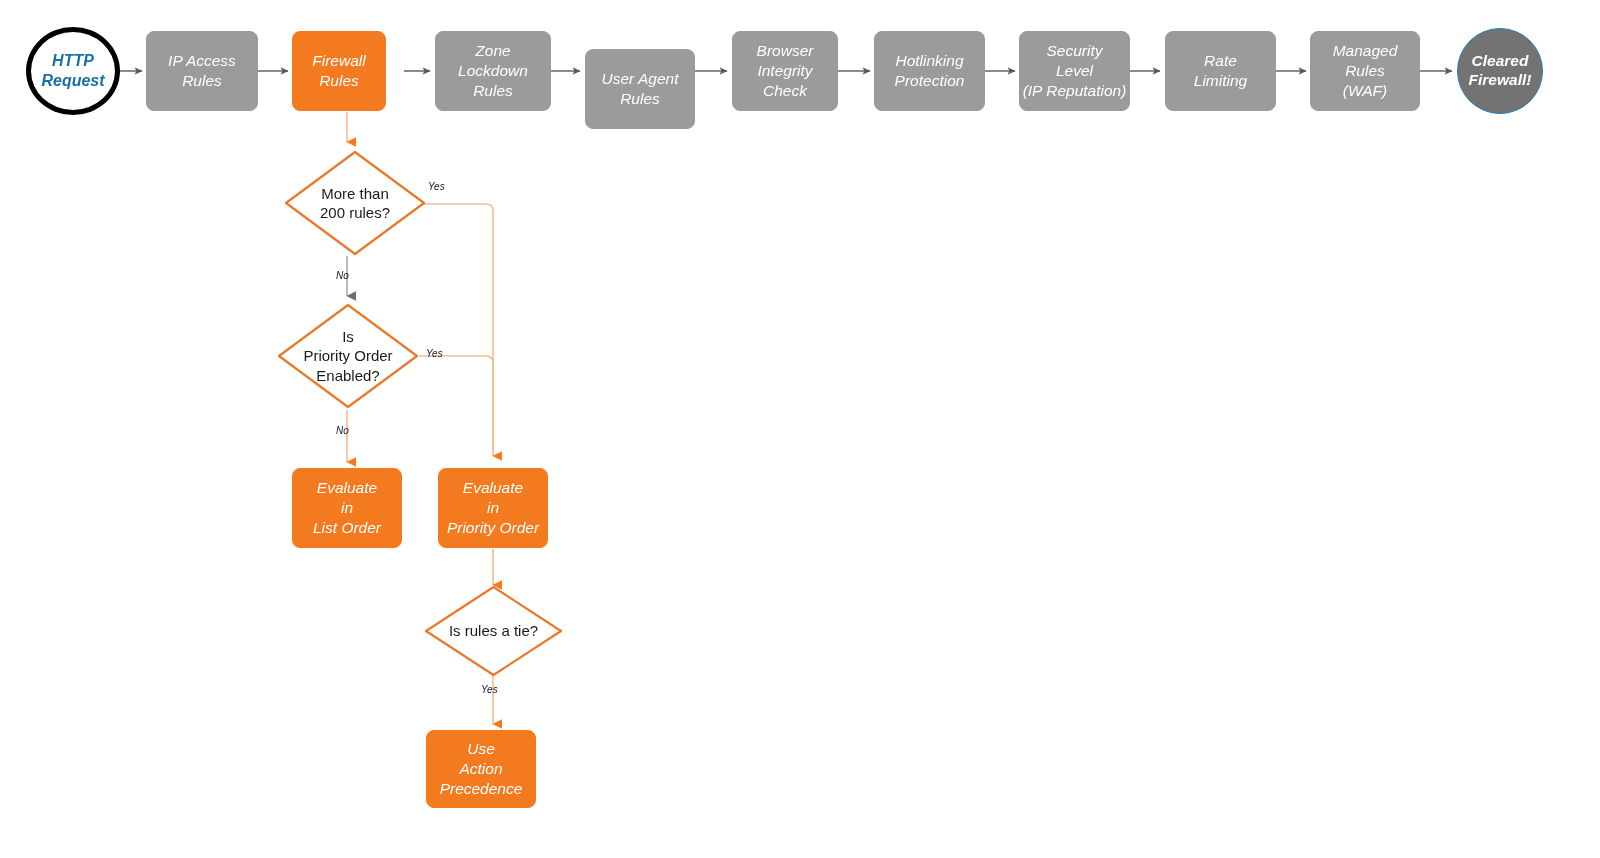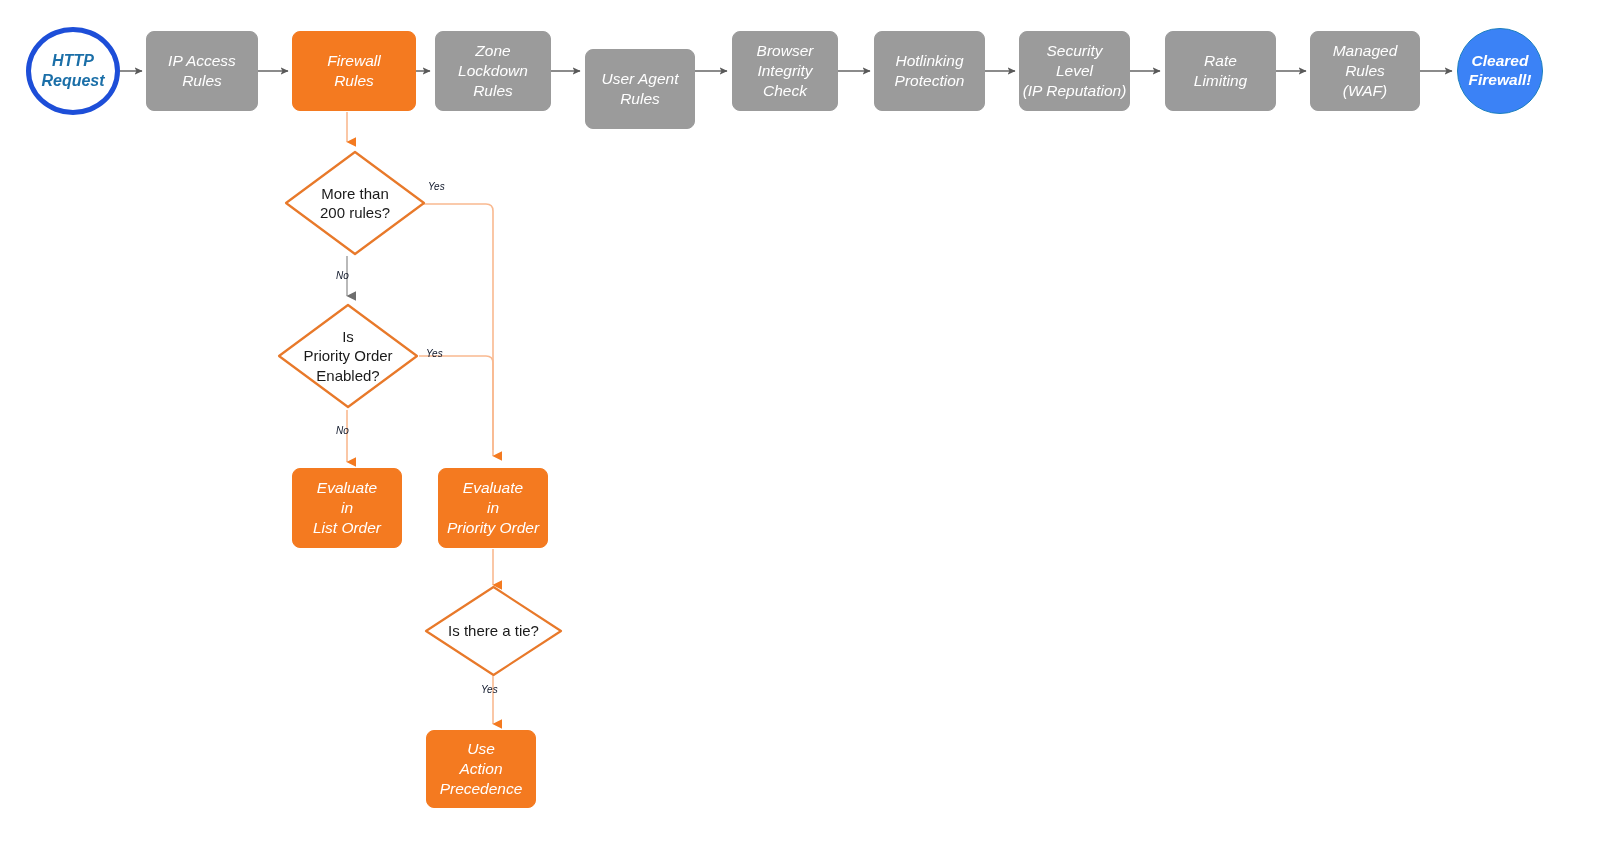--- a/index.html
+++ b/index.html
@@ -42,7 +42,7 @@
     box-sizing: border-box;
   }
   .circle-start {
-    border: 5px solid #1d4ed8;
+    border: 5px solid #000000;
     background: #ffffff;
     color: #1B6FA8;
     font-size: 16px;

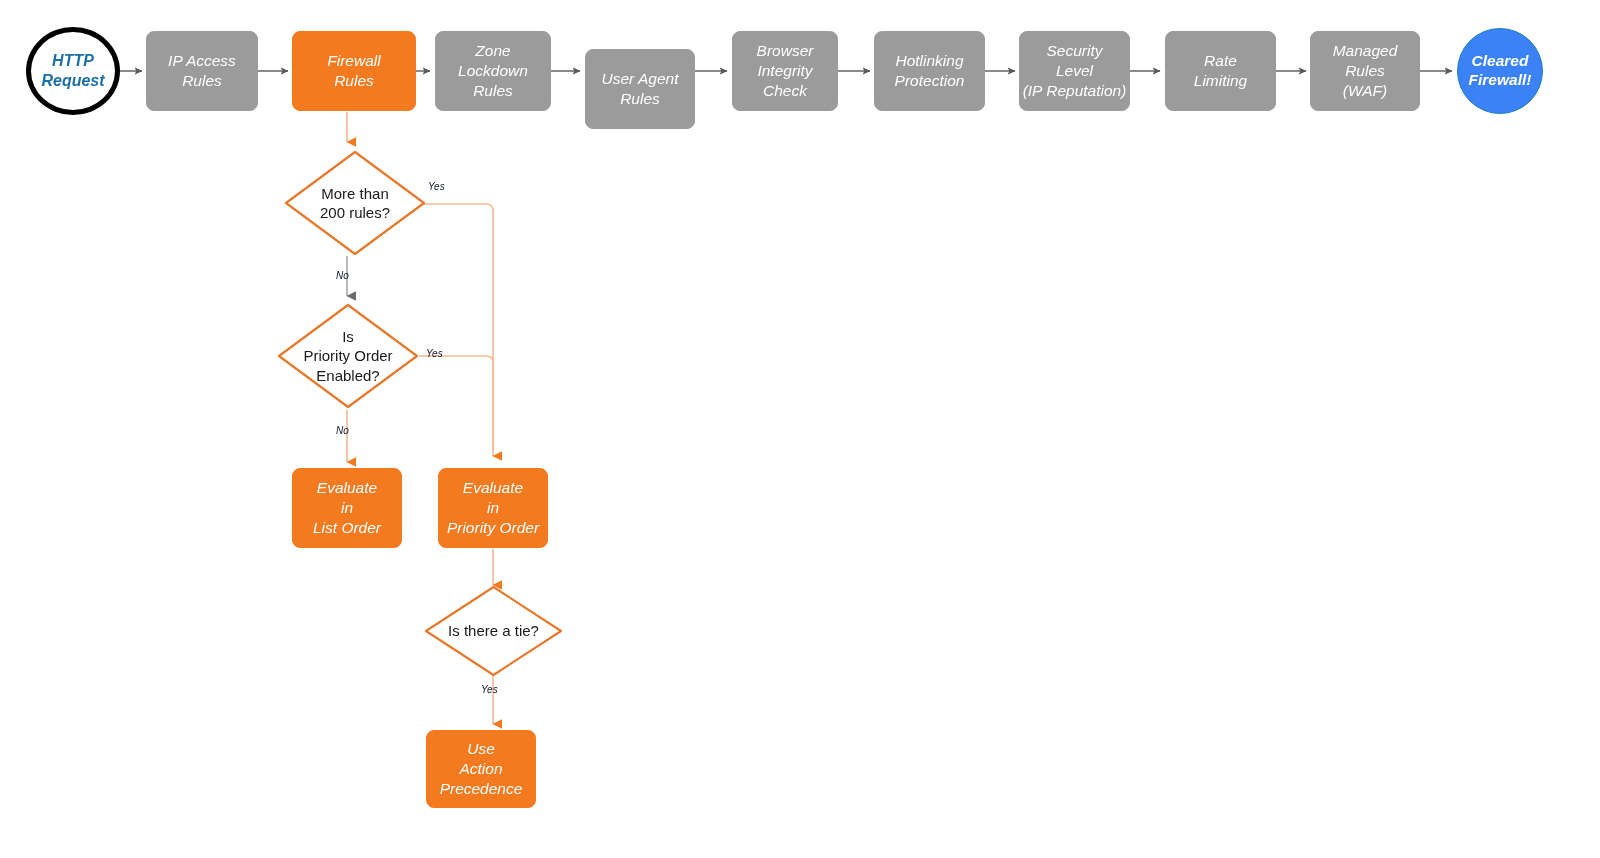--- a/index.html
+++ b/index.html
@@ -168,7 +168,7 @@
     <span>IP Access<br>Rules</span>
   </div>
 
-  <div class="pbox orange" style="left:292px; top:31px; width:124px; height:80px;">
+  <div class="pbox orange" style="left:292px; top:31px; width:94px; height:80px;">
     <span>Firewall<br>Rules</span>
   </div>
 

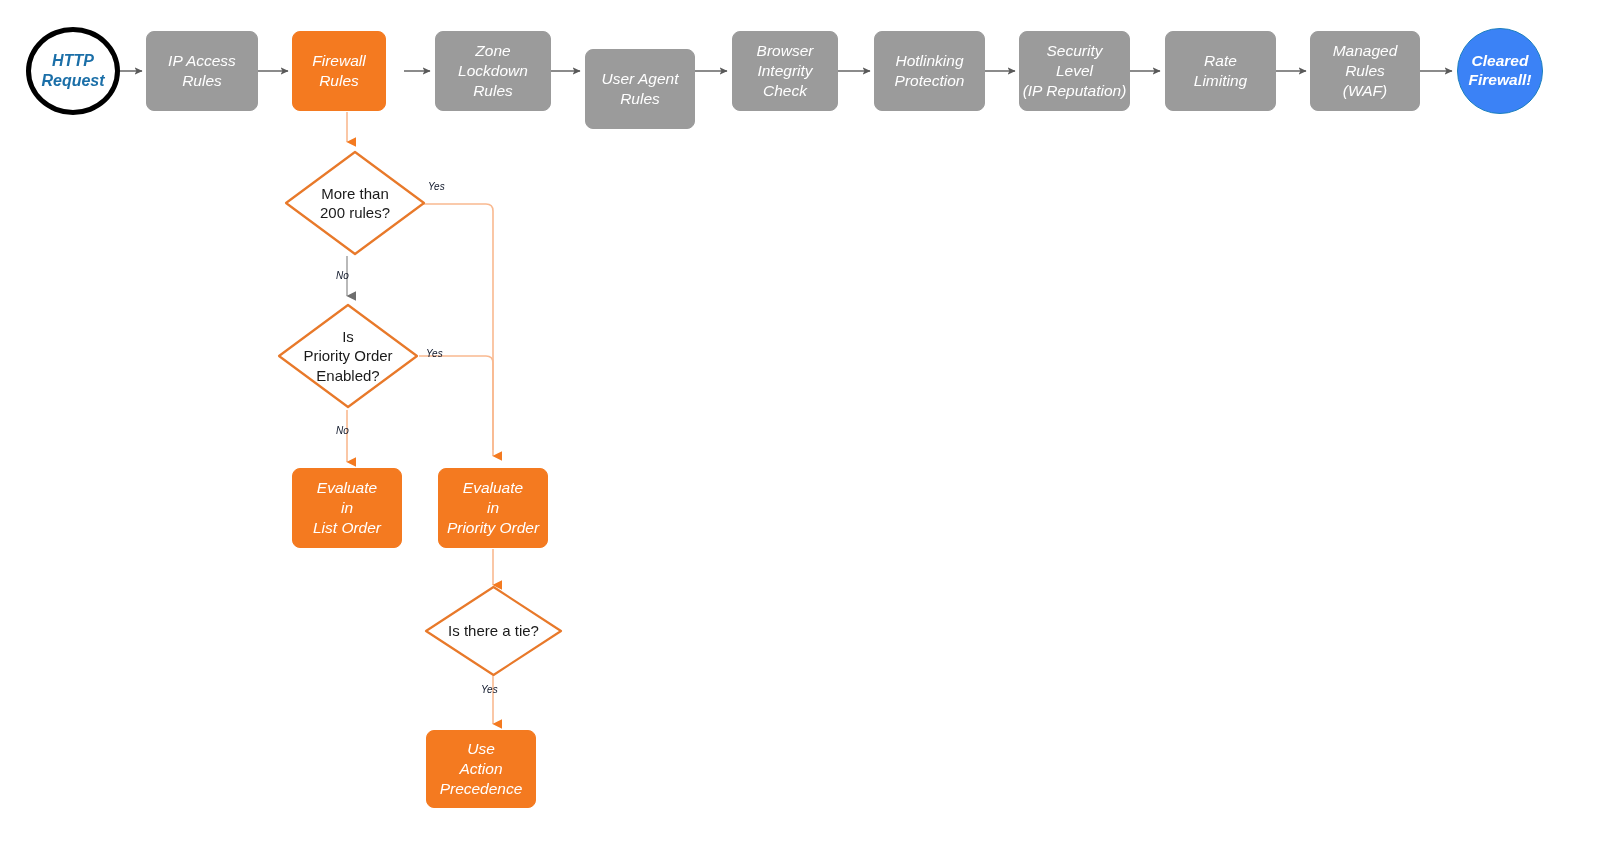--- a/index.html
+++ b/index.html
@@ -48,7 +48,7 @@
     font-size: 16px;
   }
   .circle-end {
-    background: #3b82f6;
+    background: #737373;
     border: 1px solid #1B7FBE;
     color: #ffffff;
     font-size: 15.5px;

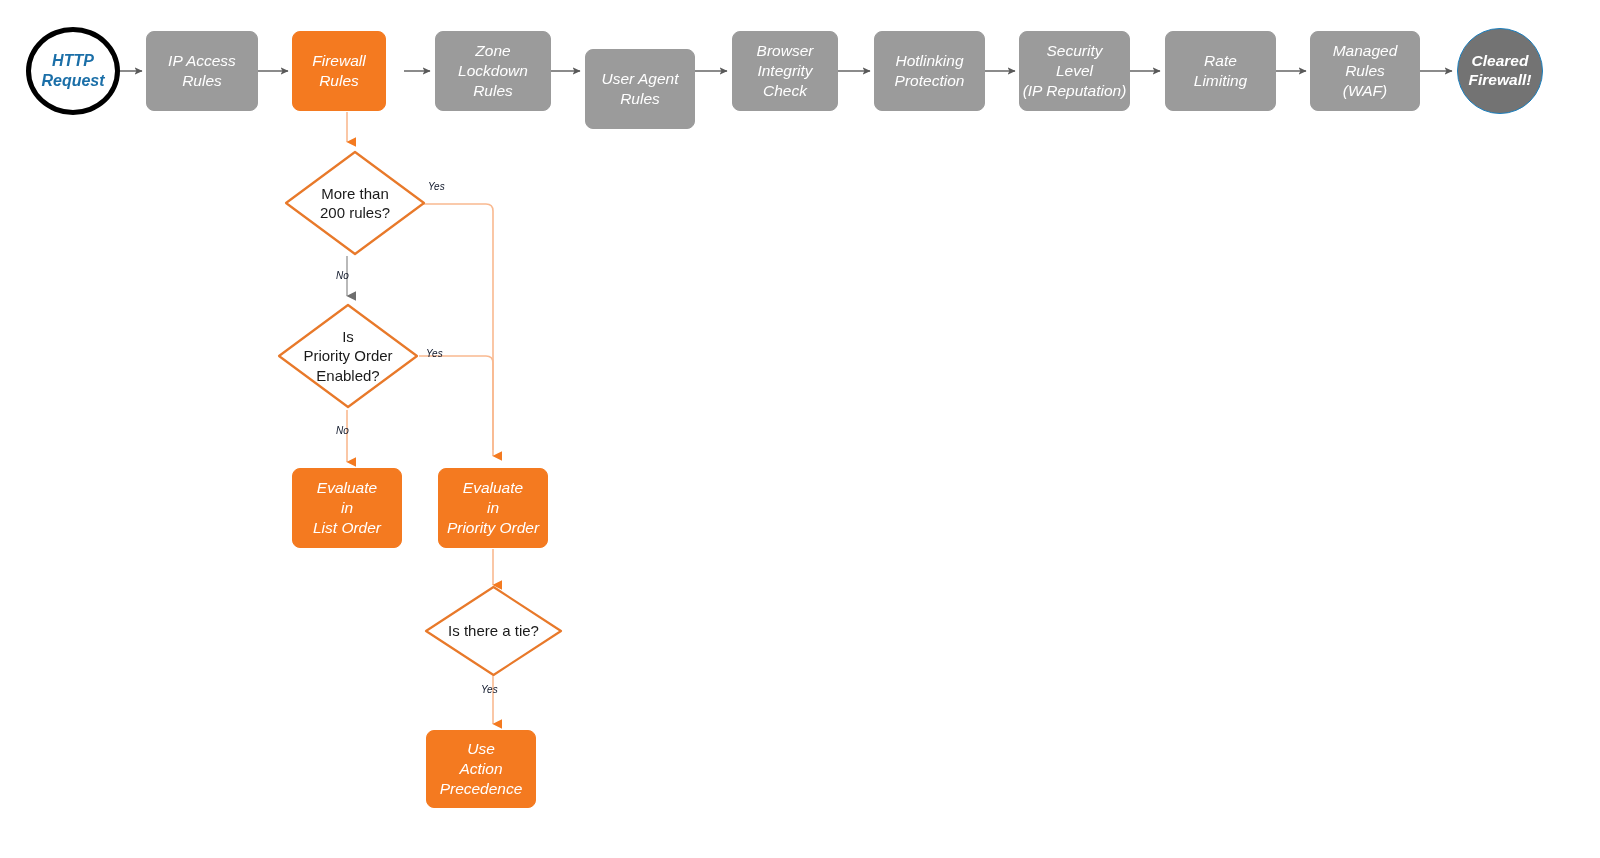--- a/index.html
+++ b/index.html
@@ -222,7 +222,7 @@
     <svg width="139" height="92" viewBox="0 0 139 92" xmlns="http://www.w3.org/2000/svg">
       <polygon points="69.5,2 137,46 69.5,90 2,46" fill="#ffffff" stroke="#E8792A" stroke-width="2.2" stroke-linejoin="round"></polygon>
     </svg>
-    <div class="dlabel">Is there a tie?</div>
+    <div class="dlabel">Is rules a tie?</div>
   </div>
 
   <div class="pbox orange" style="left:292px; top:468px; width:110px; height:80px;">

